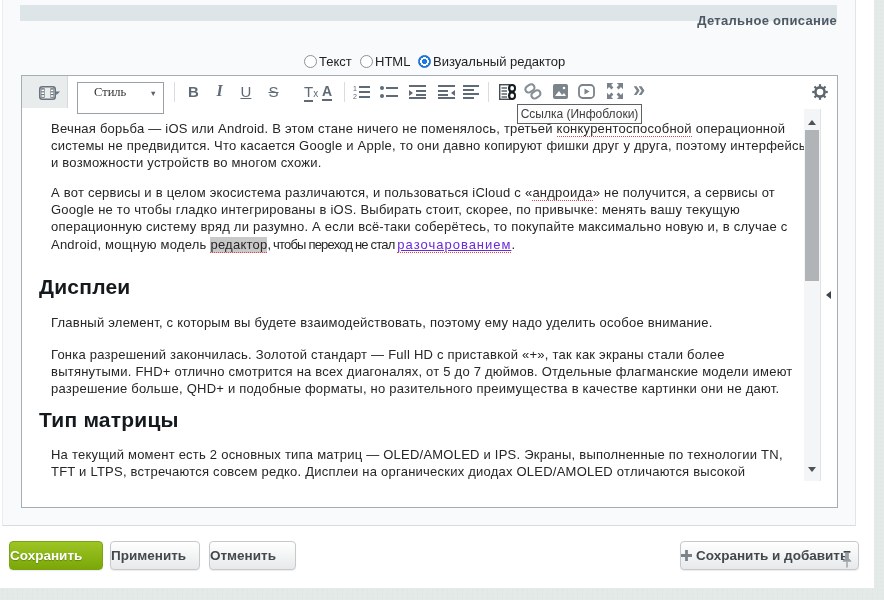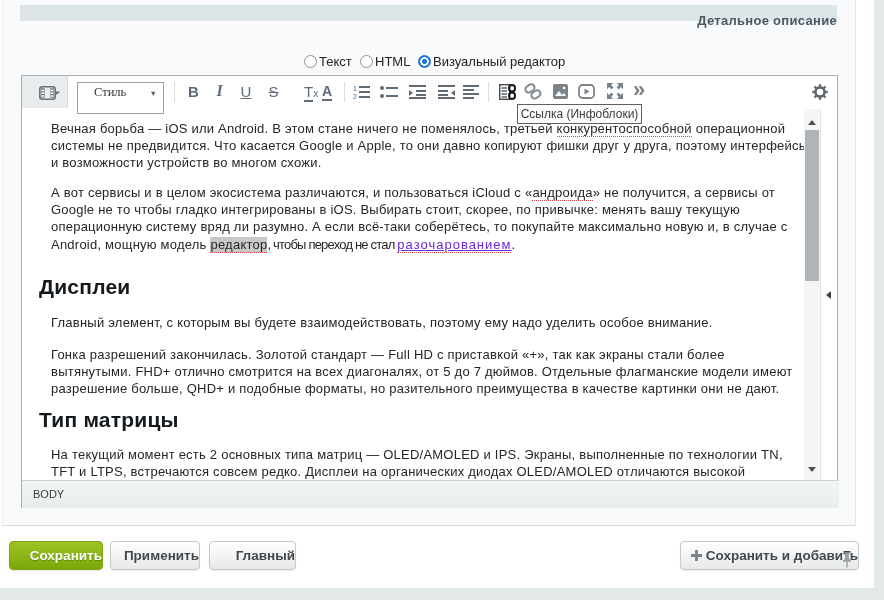--- a/index.html
+++ b/index.html
@@ -234,7 +234,6 @@
   </div>
   <div class="sline"></div>
   <div class="collapse"></div>
-  <div class="bodybar">BODY</div>
 </div>
 
 <div class="tooltip">Ссылка (Инфоблоки)</div>

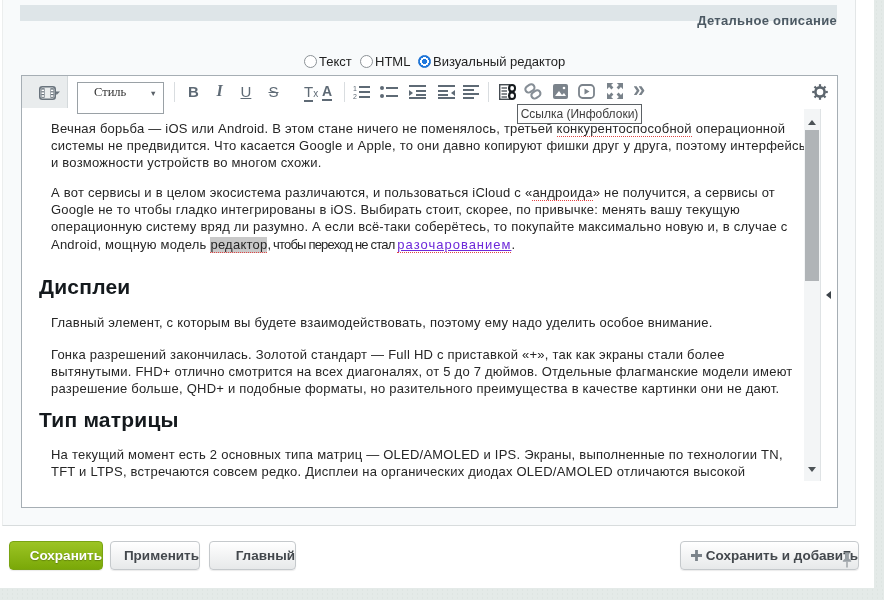--- a/index.html
+++ b/index.html
@@ -60,7 +60,7 @@
   
   .btn { position:absolute; top:541px; height:29px; border-radius:4px; border:1px solid #c5c9cc;
       background:linear-gradient(#ffffff,#e7e9ea); font-size:13.5px; font-weight:bold; color:#43484d;
-      text-align:right; box-shadow:0 1px 1px rgba(0,0,0,0.08); }
+      text-align:left; box-shadow:0 1px 1px rgba(0,0,0,0.08); }
   .btn.green { background:linear-gradient(#9cc424,#7aa808); border:1px solid #7aa413; color:#fff;
       text-shadow:0 1px 1px rgba(0,0,0,0.25); }
   .pin { position:absolute; left:842px; top:551px; width:10px; height:17px; }

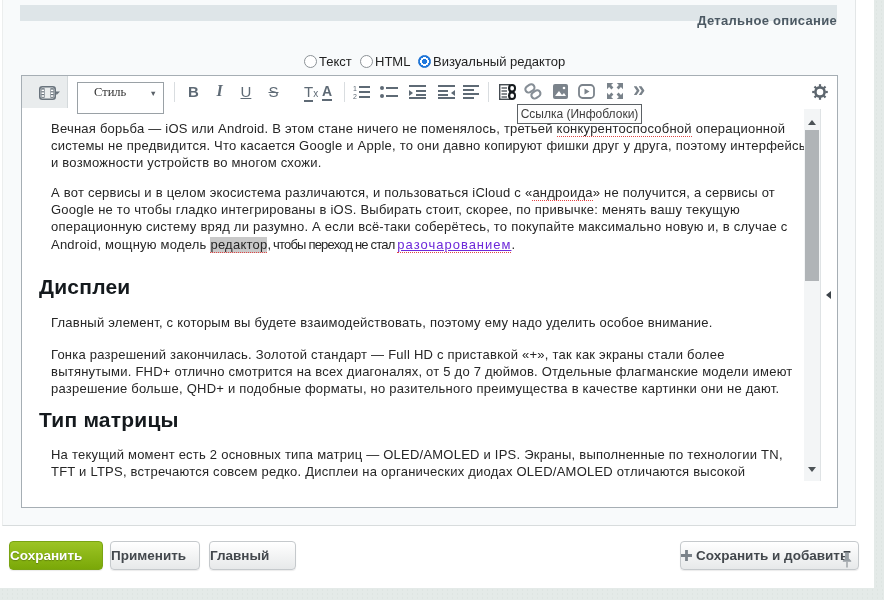--- a/index.html
+++ b/index.html
@@ -240,7 +240,7 @@
 
 <div class="btn green" style="left:9px;width:94px;line-height:27px">Сохранить</div>
 <div class="btn" style="left:110px;width:90px;line-height:27px">Применить</div>
-<div class="btn" style="left:209px;width:87px;line-height:27px">Главный</div>
+<div class="btn" style="left:209px;width:87px;line-height:27px">Отменить</div>
 <div class="btn" style="left:680px;width:179px;line-height:27px"><svg width="11" height="11" viewBox="0 0 11 11" style="vertical-align:-1px;margin-right:4px">
       <path d="M4.1 0 h2.8 v4.1 H11 v2.8 H6.9 V11 H4.1 V6.9 H0 V4.1 h4.1 z" fill="#7b838a"></path>
     </svg>Сохранить и добавить</div>

